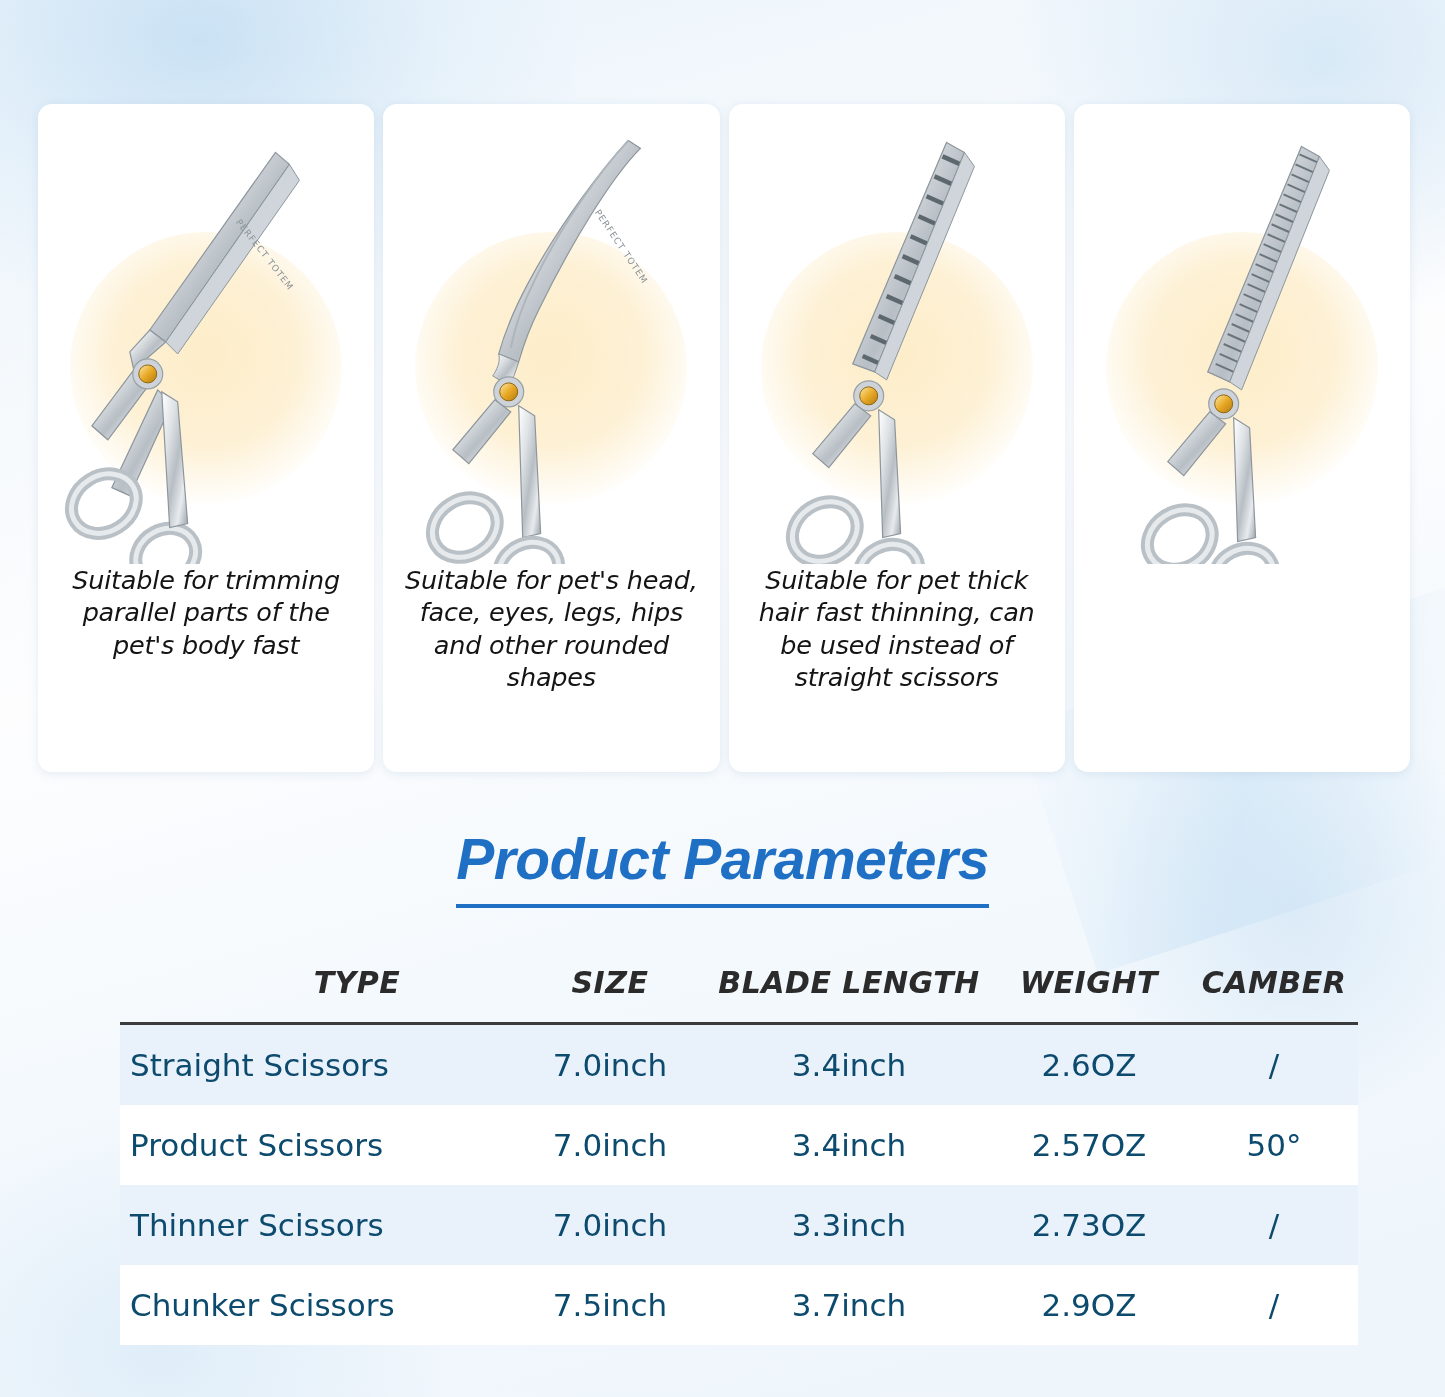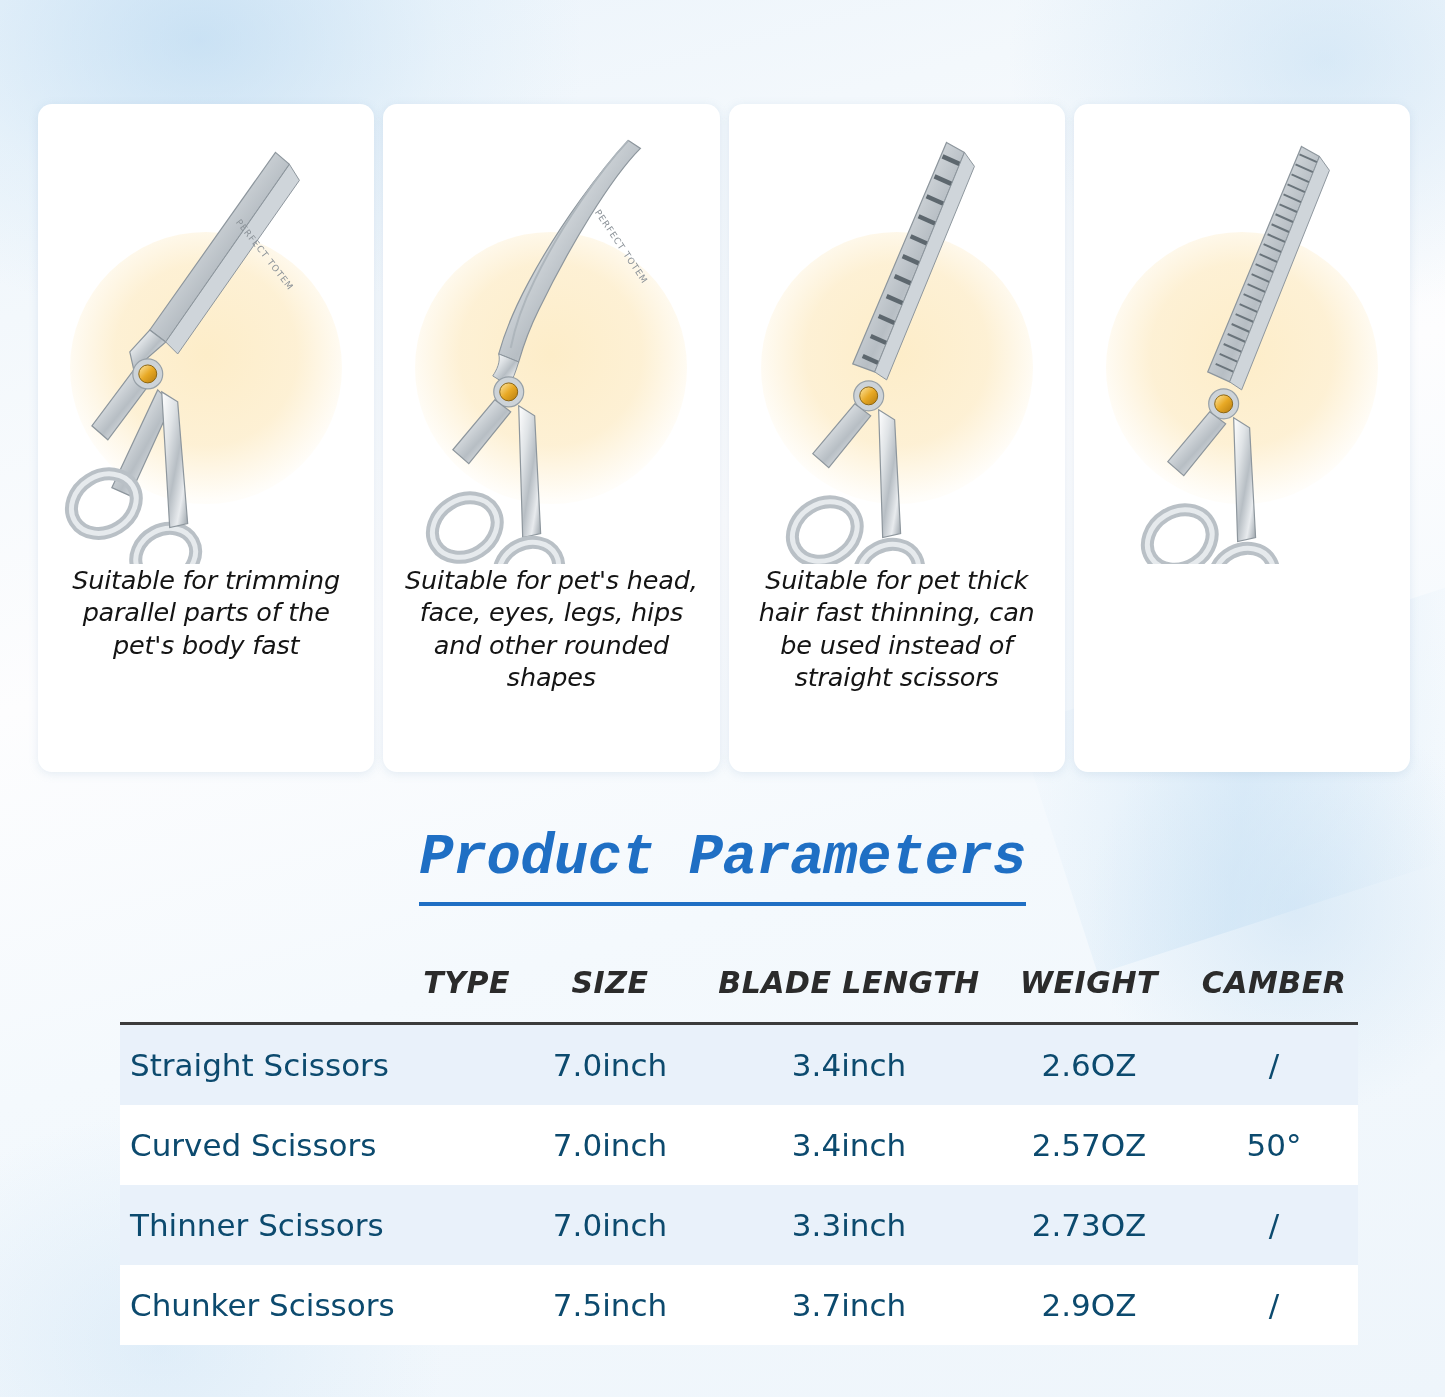--- a/index.html
+++ b/index.html
@@ -117,7 +117,7 @@
   }
   .section-title {
     display: inline-block;
-    font-family: Liberation Mono, monospace;
+    font-family: Liberation Sans, sans-serif;
     font-weight: bold;
     font-style: italic;
     font-size: 57px;

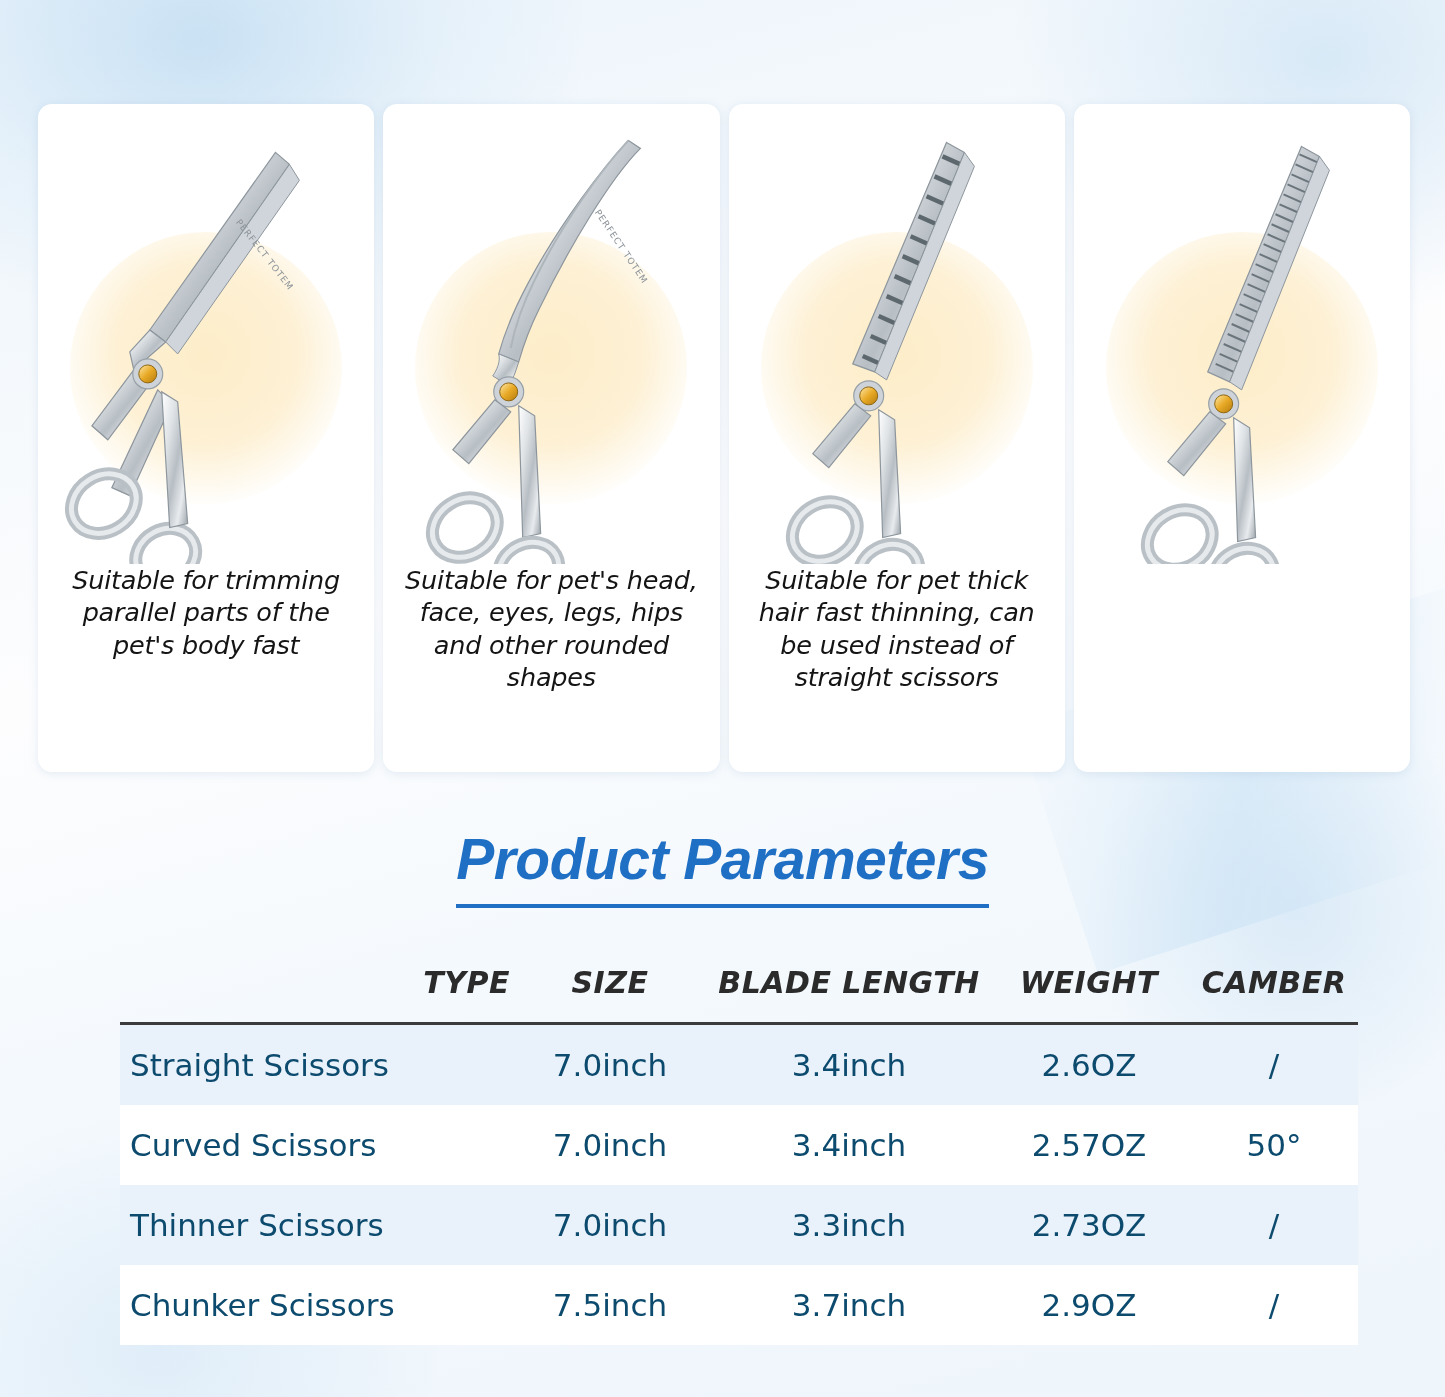--- a/index.html
+++ b/index.html
@@ -147,7 +147,7 @@
     text-align: center;
     border-bottom: 3px solid #3b3b3b;
   }
-  .params-table th.col-type { text-align: right; padding-left: 84px; }
+  .params-table th.col-type { text-align: center; padding-left: 84px; }
   .params-table td {
     font-size: 31px;
     color: #0c4a6e;

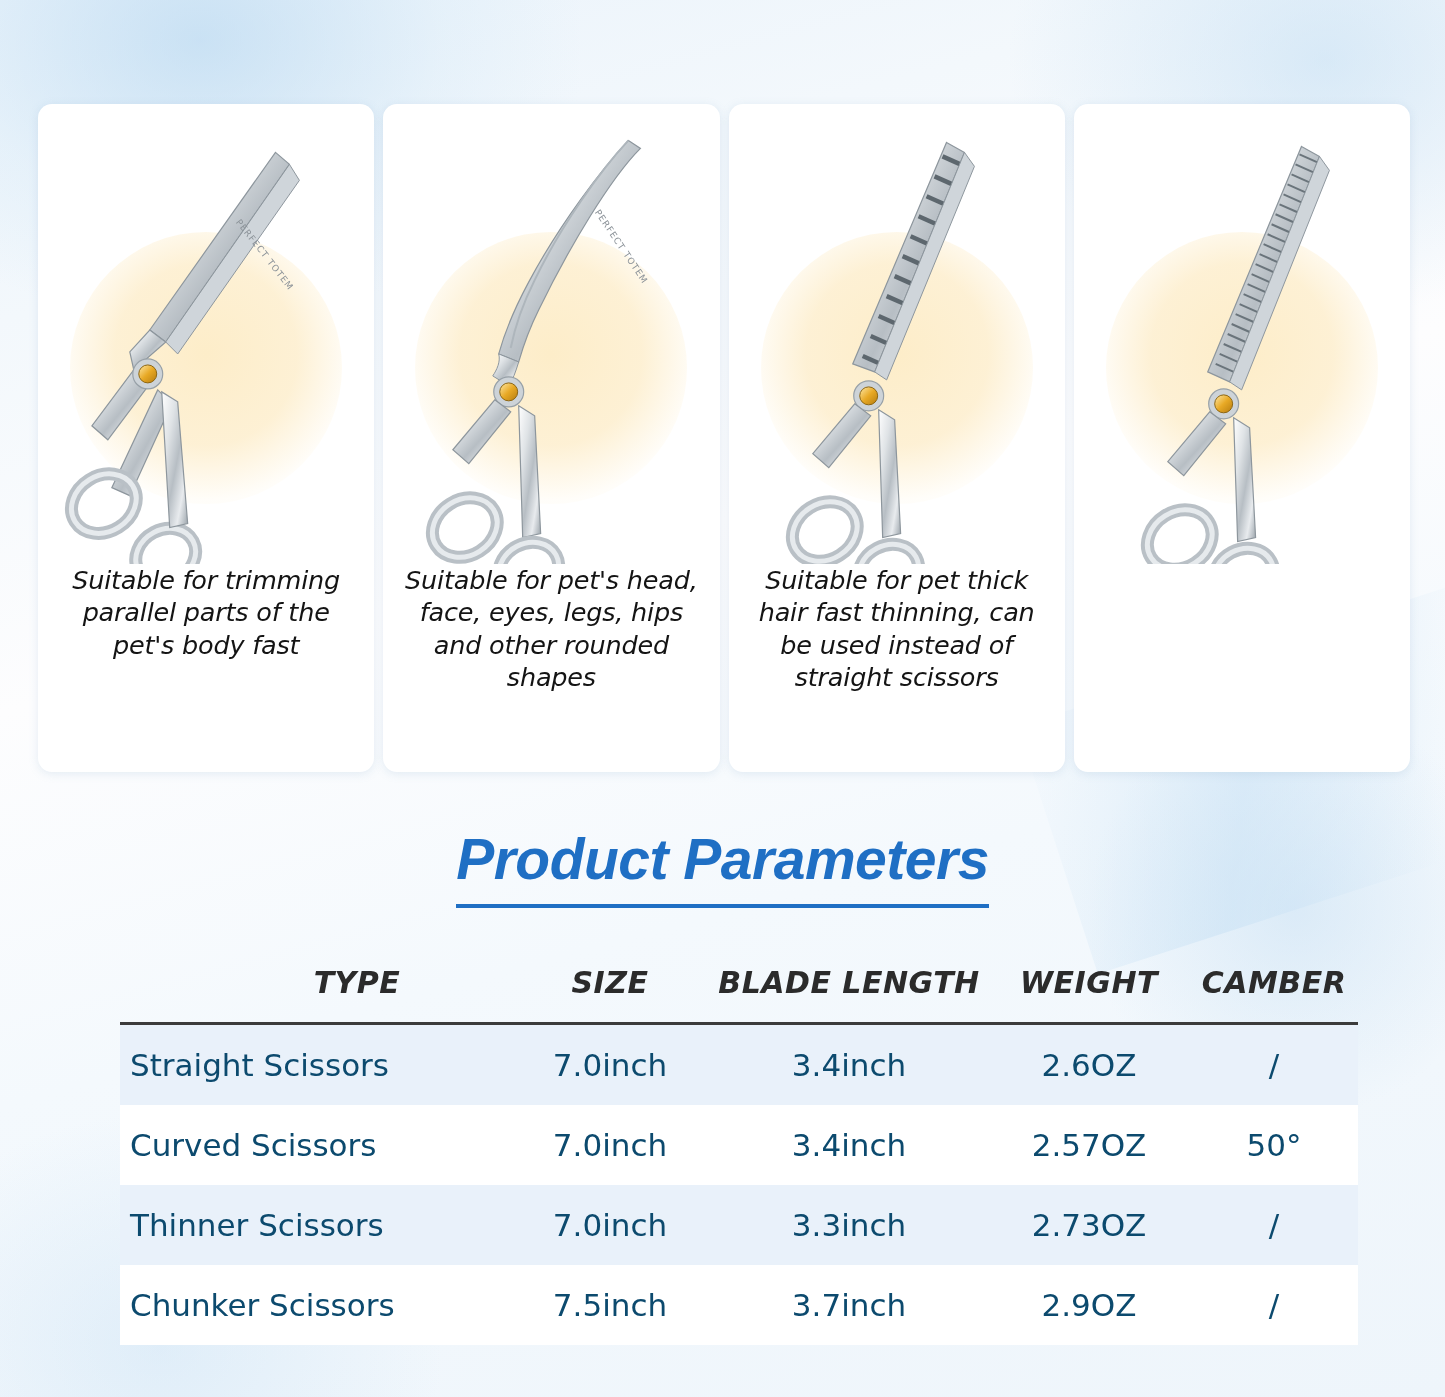--- a/index.html
+++ b/index.html
@@ -402,7 +402,7 @@
       <td>/</td>
     </tr>
     <tr>
-      <td class="col-type">Curved Scissors</td>
+      <td class="col-type">Product Scissors</td>
       <td>7.0inch</td>
       <td>3.4inch</td>
       <td>2.57OZ</td>

